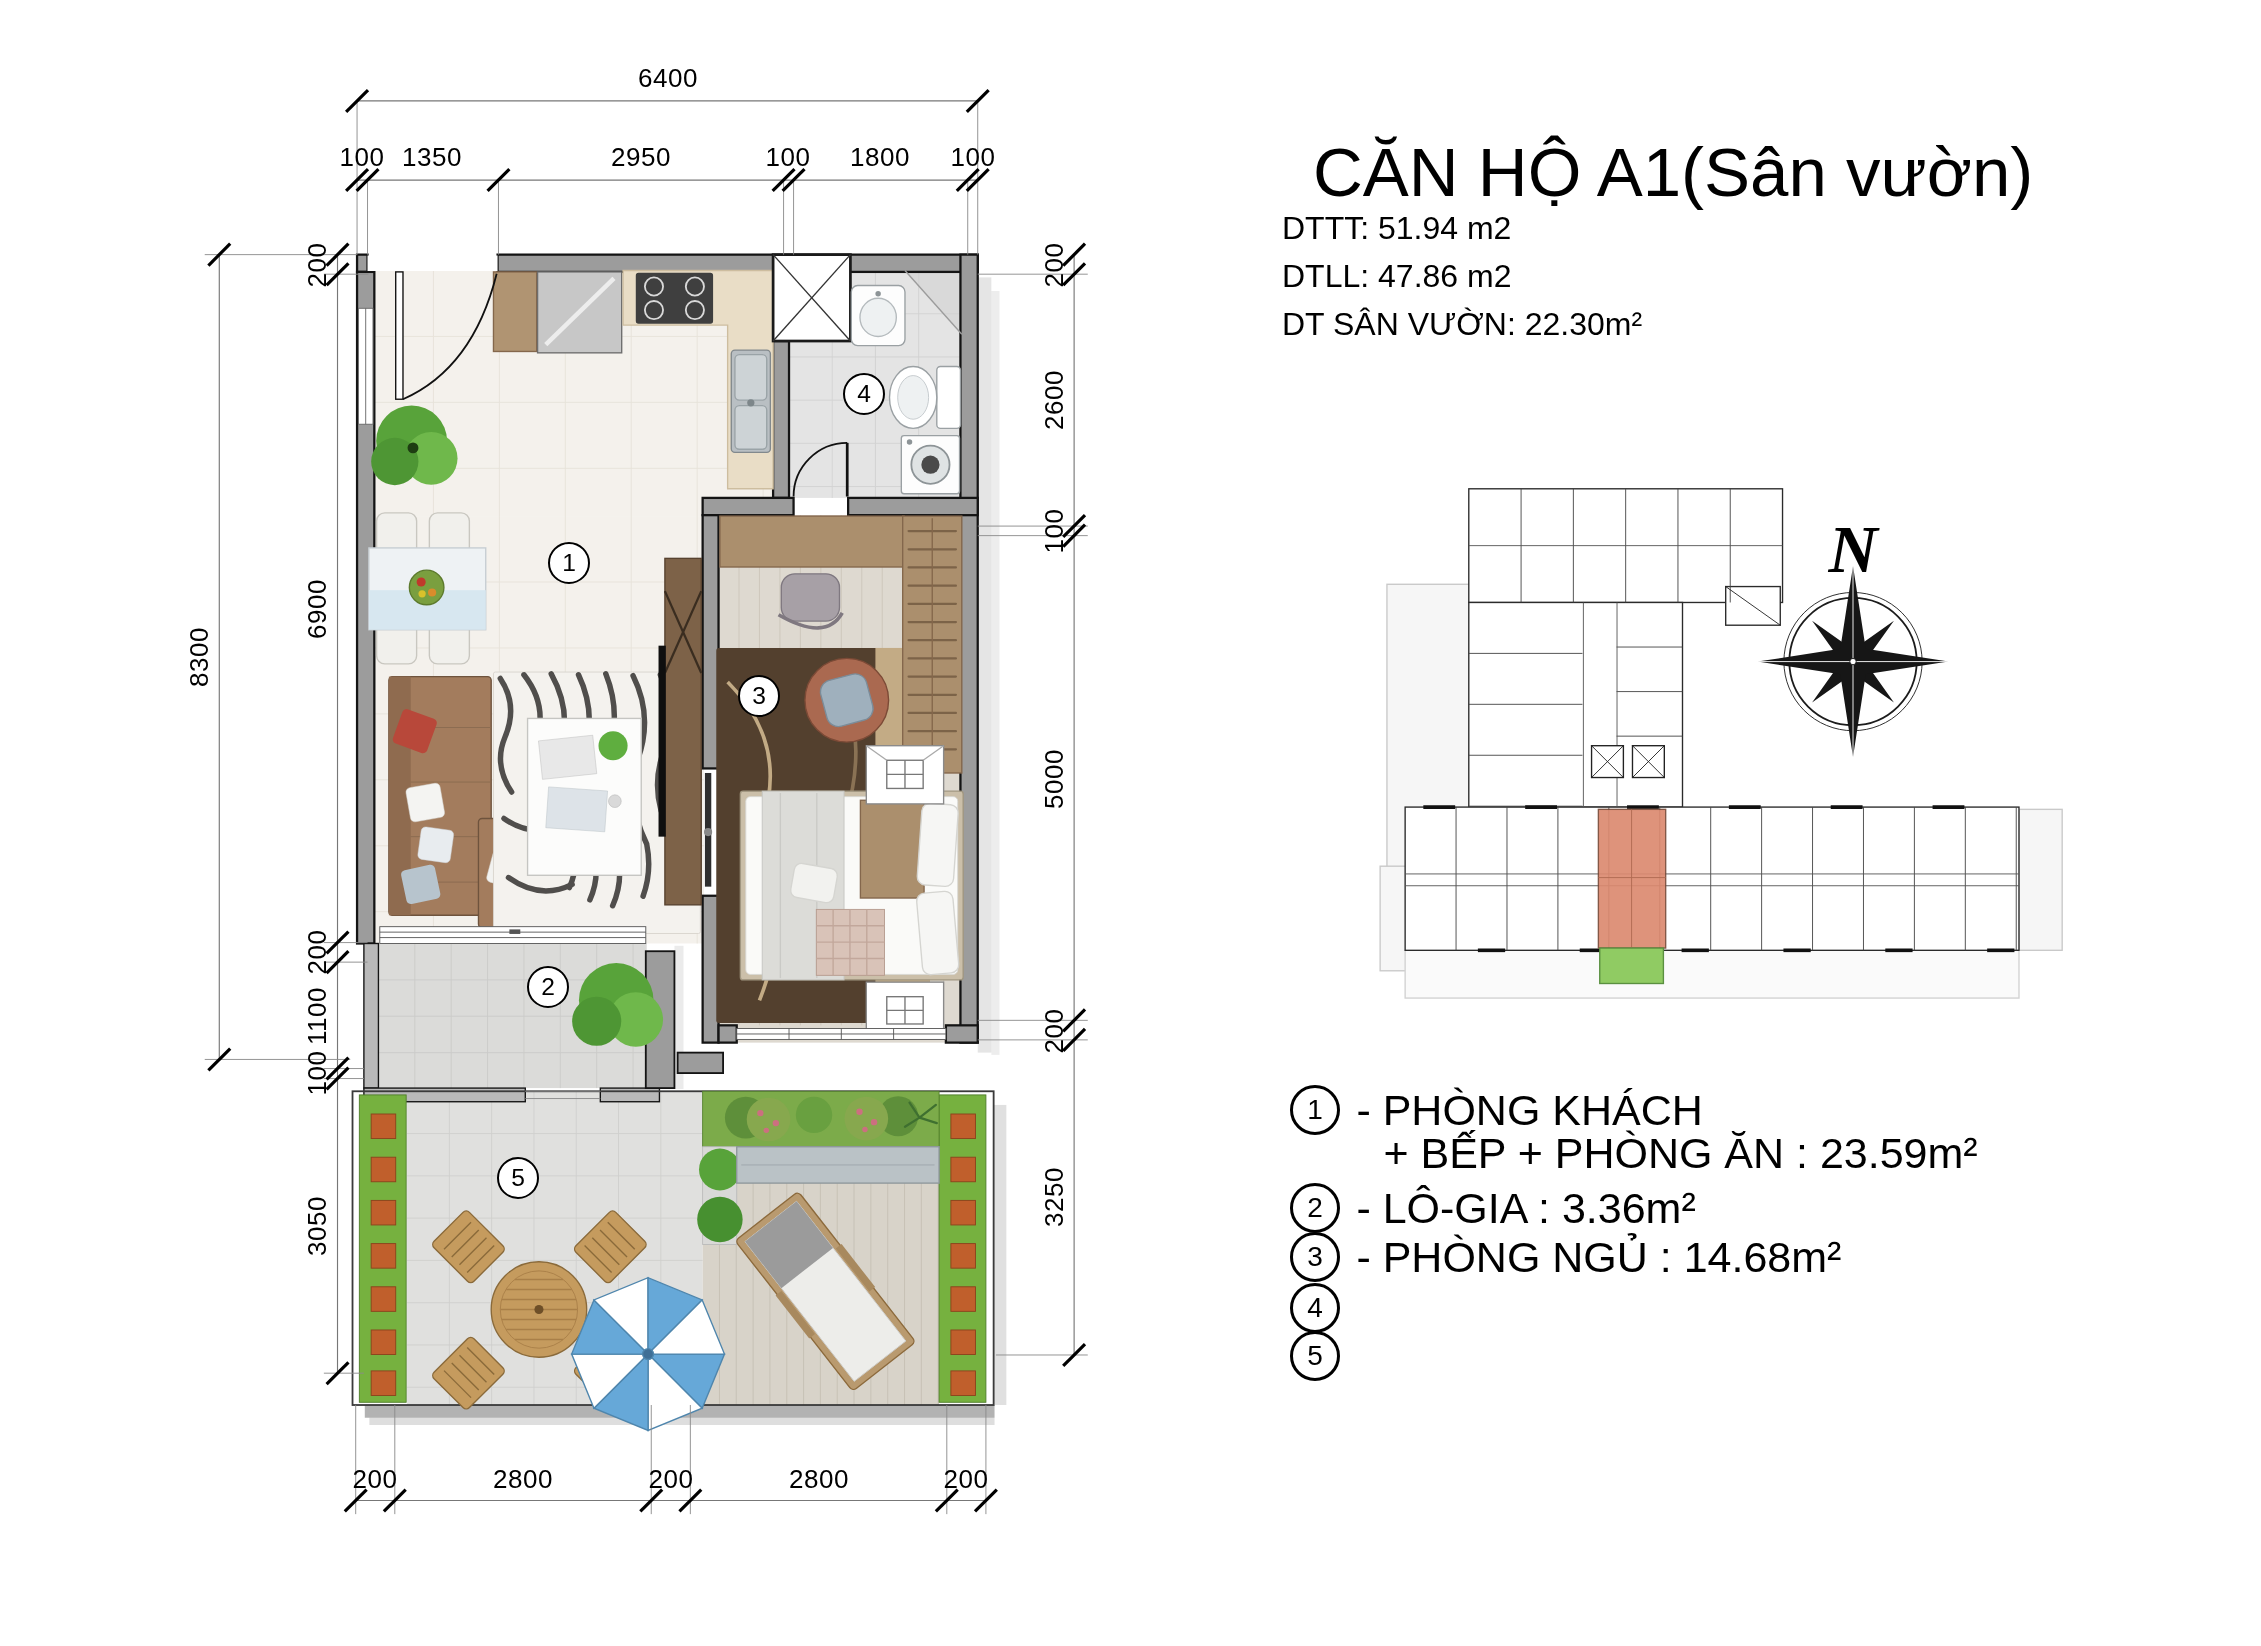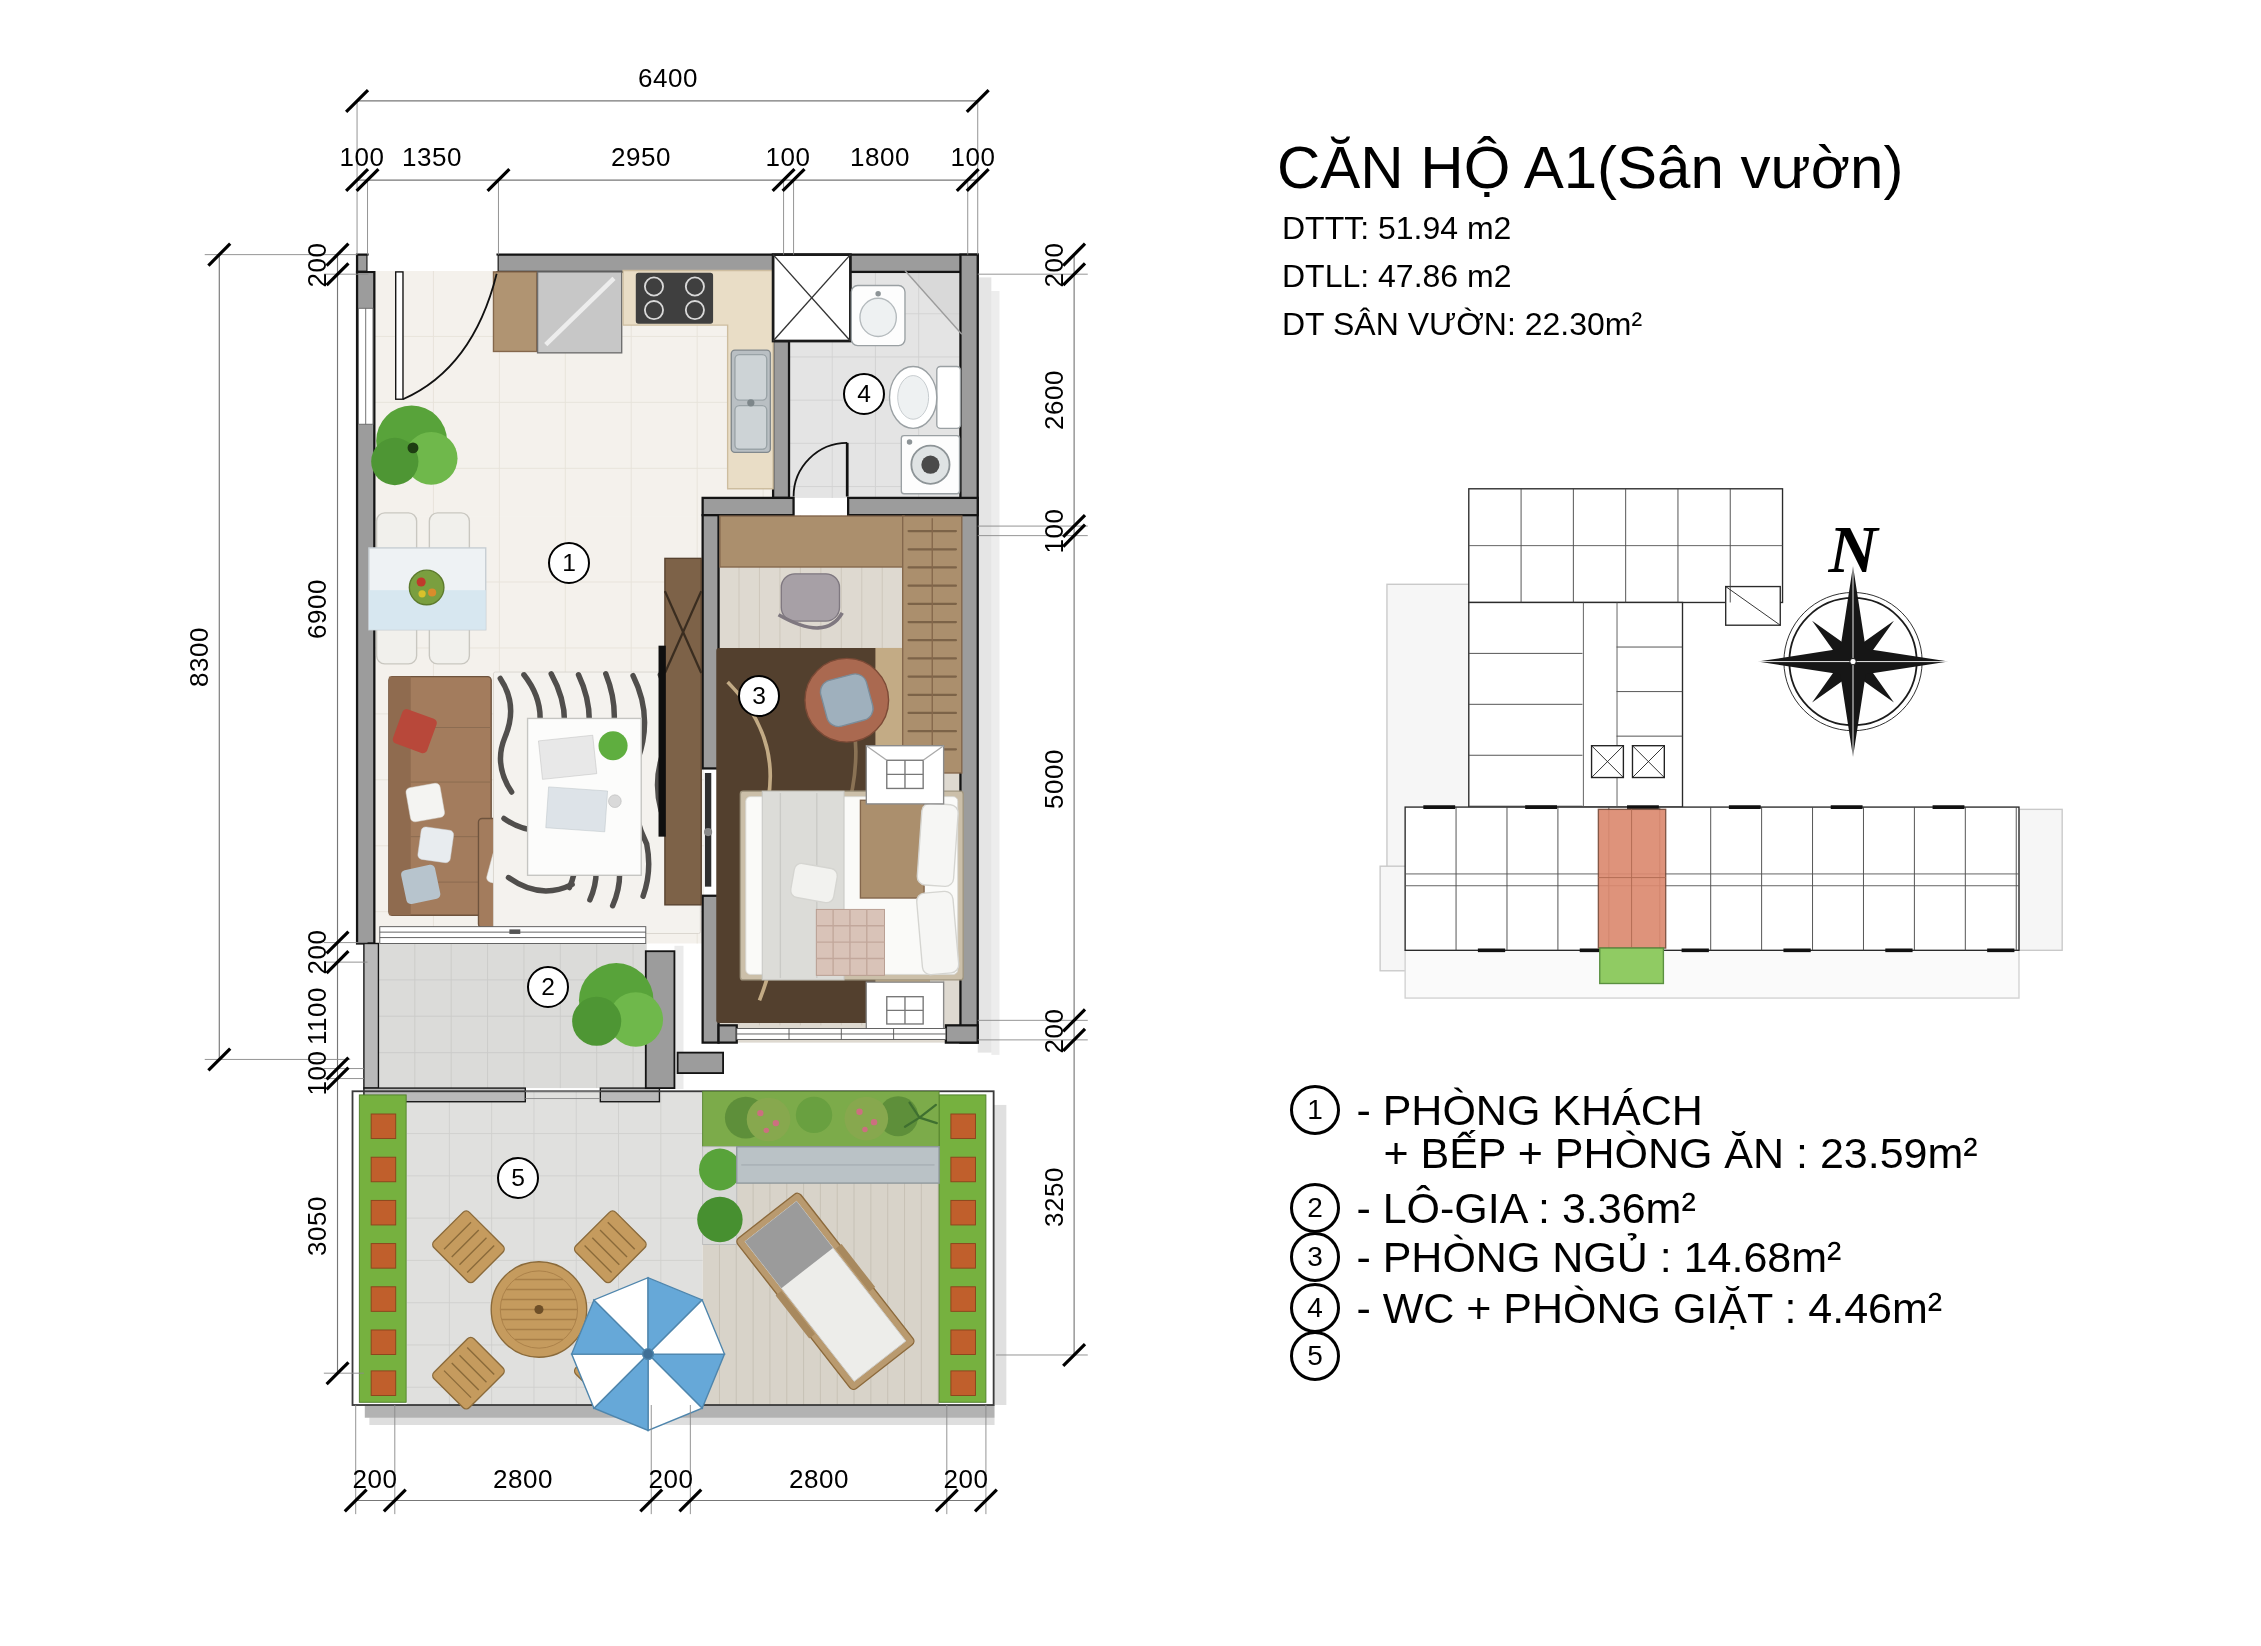--- a/index.html
+++ b/index.html
@@ -18,7 +18,7 @@
        background:#fff;display:flex;align-items:center;justify-content:center;
        font-size:28px;flex:0 0 auto;}
   .legend-text{font-size:43px;margin-left:16.4px;white-space:pre;}
-  .title-head{position:absolute;font-size:60px;font-weight:500;white-space:nowrap;}
+  .title-head{position:absolute;font-size:69px;font-weight:500;white-space:nowrap;margin-left:36px;}
   .title-sub{position:absolute;font-size:32px;white-space:nowrap;}
   .north{position:absolute;font-family:"Liberation Serif",serif;font-style:italic;
        font-weight:bold;font-size:68px;transform:translate(-50%,-50%);}

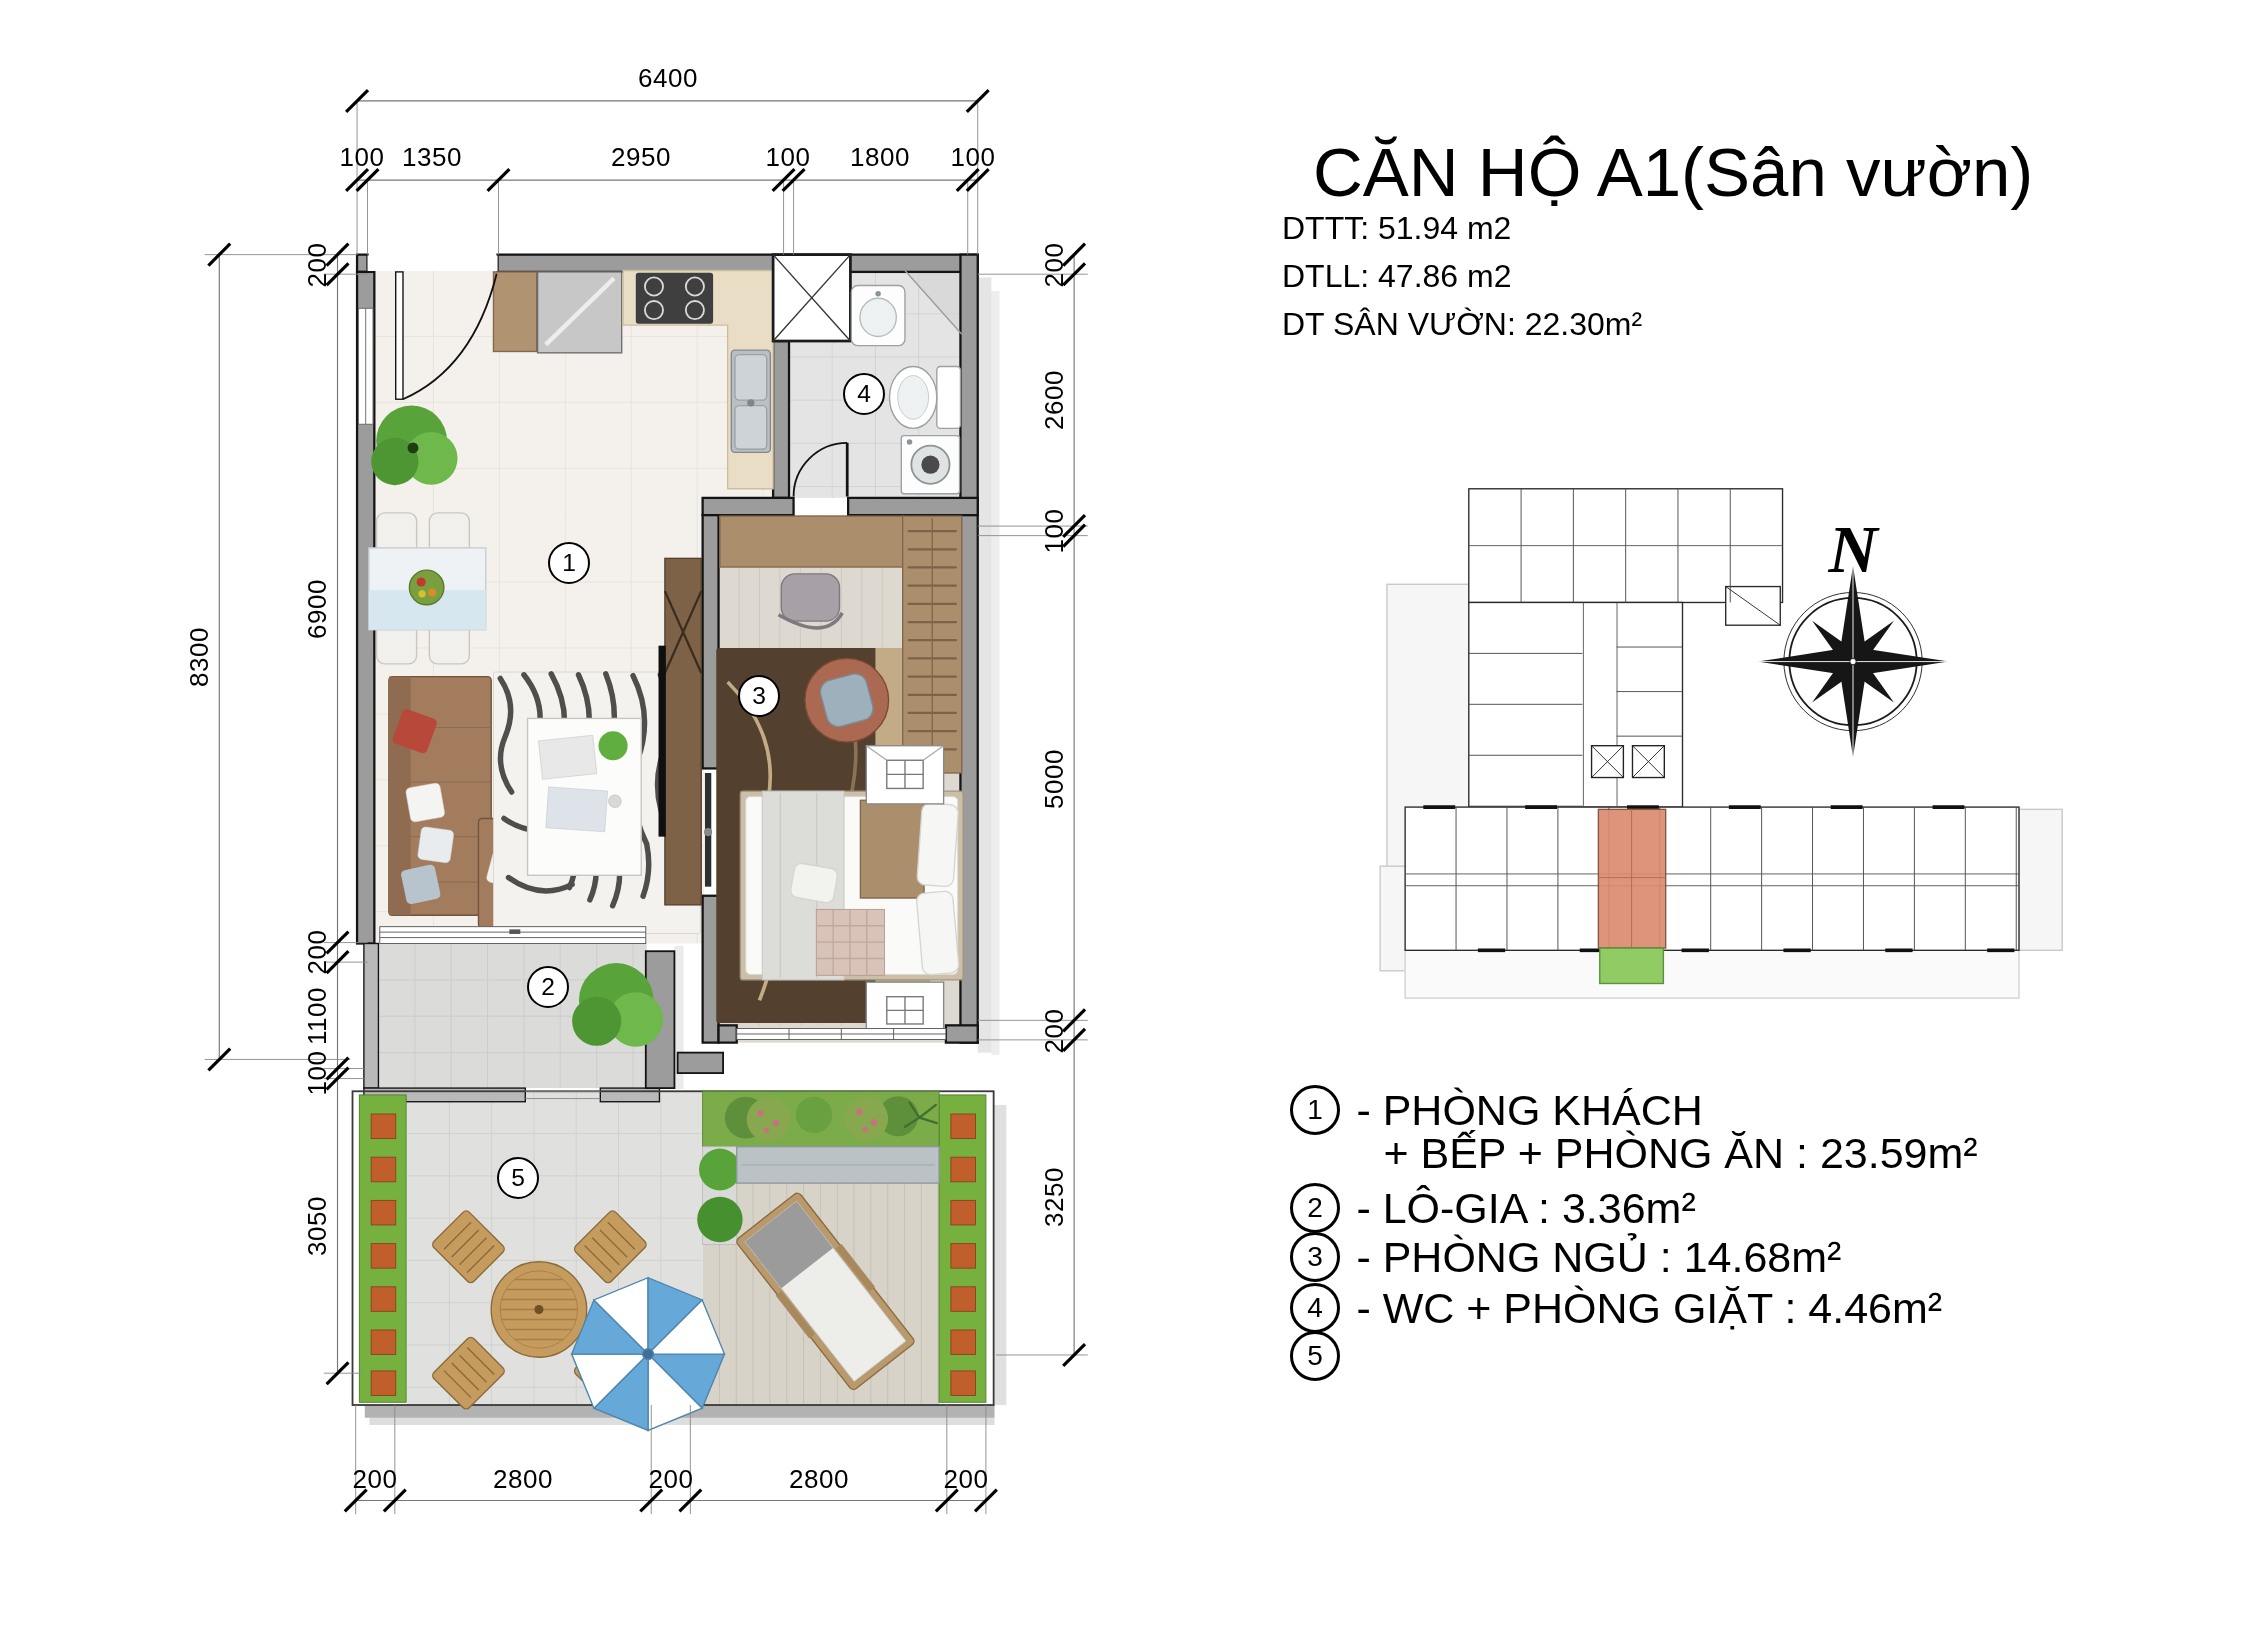--- a/index.html
+++ b/index.html
@@ -657,7 +657,6 @@
 </div>
 <div class="legend-row" style="left:1290px;top:1308px;transform:translateY(-50%);">
   <div class="legend-circle">4</div>
-  <div class="legend-text">- WC + PHÒNG GIẶT : 4.46m²</div>
 </div>
 <div class="legend-row" style="left:1290px;top:1356px;transform:translateY(-50%);">
   <div class="legend-circle">5</div>

